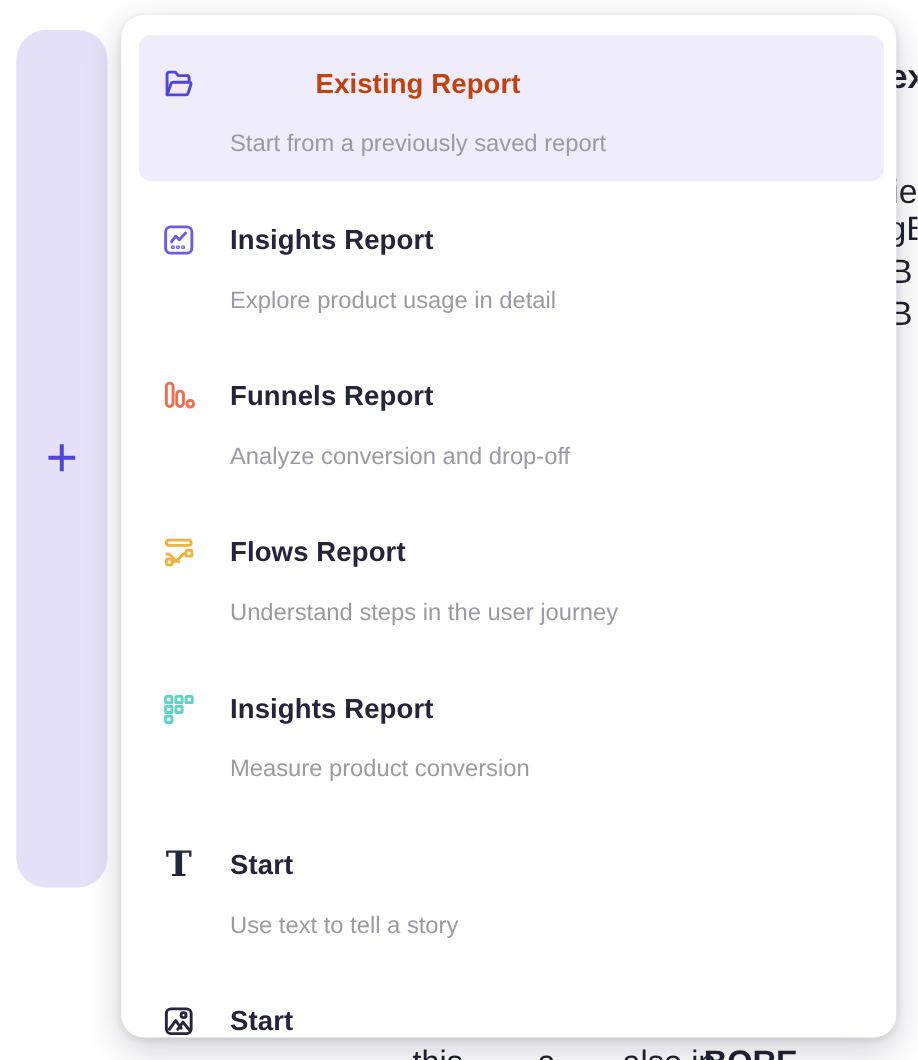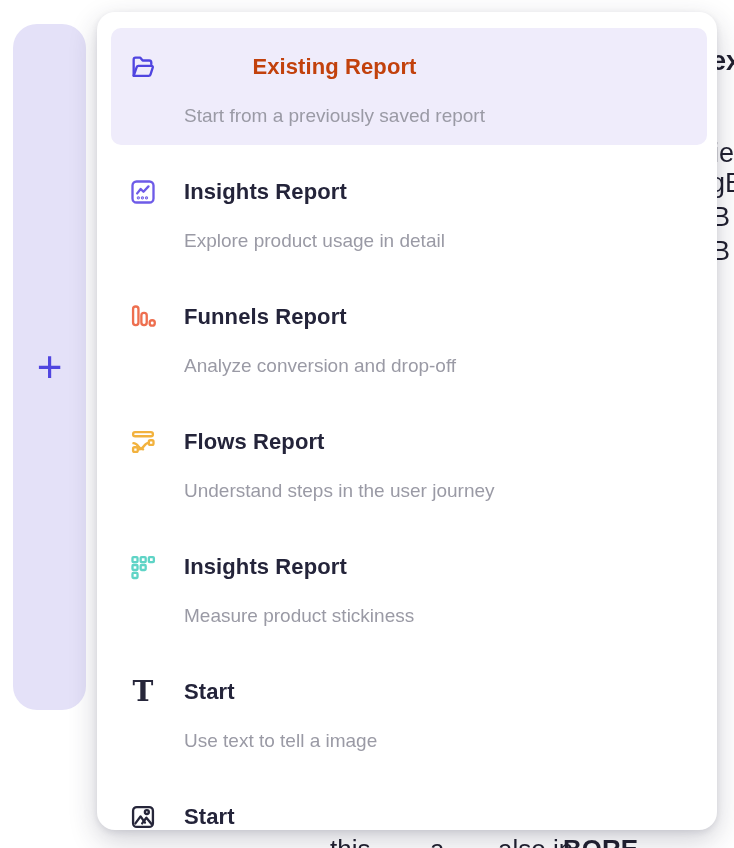--- a/index.html
+++ b/index.html
@@ -193,7 +193,7 @@
     </span>
     <span class="texts">
       <span class="title">Insights Report</span>
-      <span class="desc">Measure product stickiness</span>
+      <span class="desc">Measure product conversion</span>
     </span>
   </div>
 

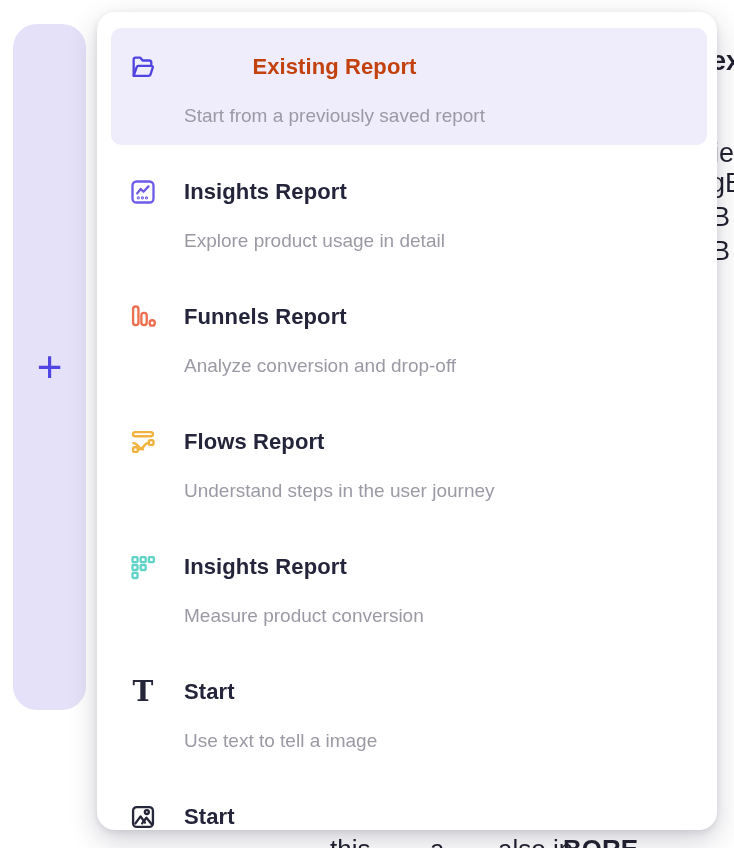--- a/index.html
+++ b/index.html
@@ -203,7 +203,7 @@
     </span>
     <span class="texts">
       <span class="title">Start</span>
-      <span class="desc">Use text to tell a image</span>
+      <span class="desc">Use text to tell a story</span>
     </span>
   </div>
 

